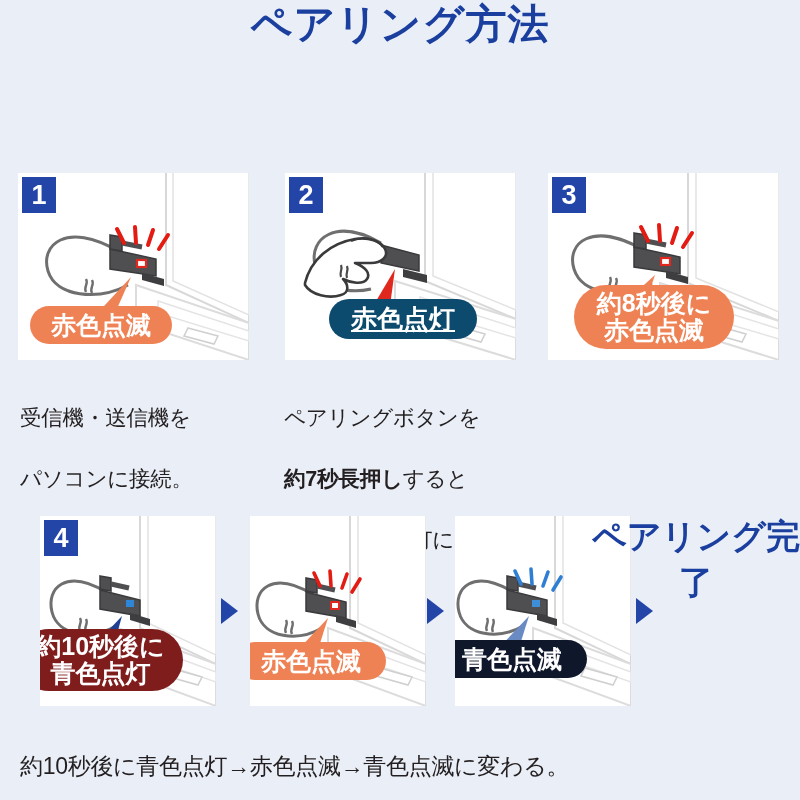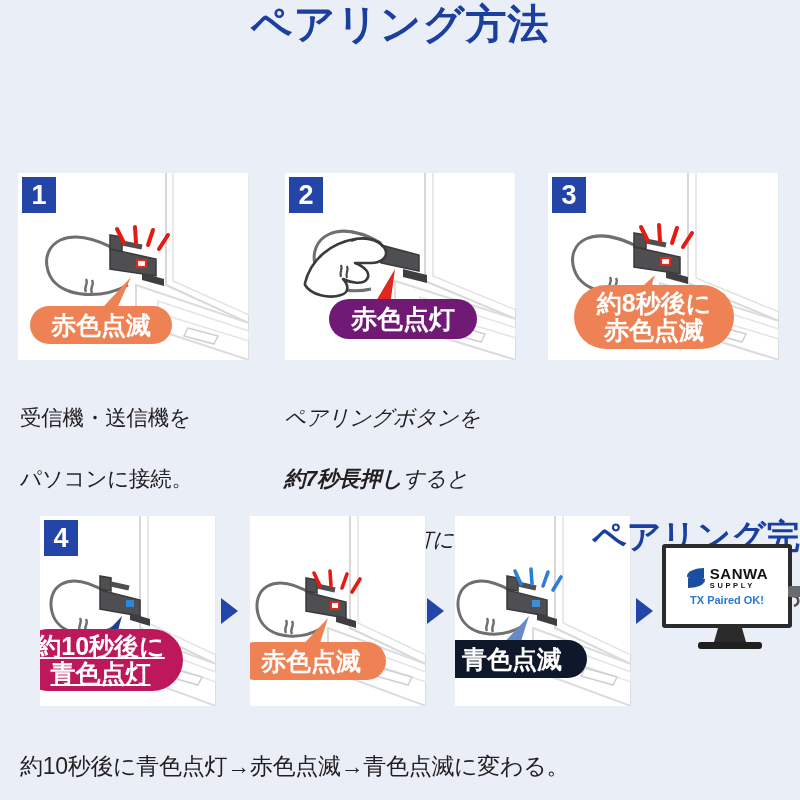--- a/index.html
+++ b/index.html
@@ -69,7 +69,7 @@
     padding: 3px 14px;
   }
   .b-orange { background: #ef8254; }
-  .b-red    { background: #701a75; }
+  .b-red    { background: #0c4a6e; text-decoration: underline; }
   .b-navy   { background: #be185d; text-decoration: underline; }
   .b-slate  { background: #0f172a; }
 

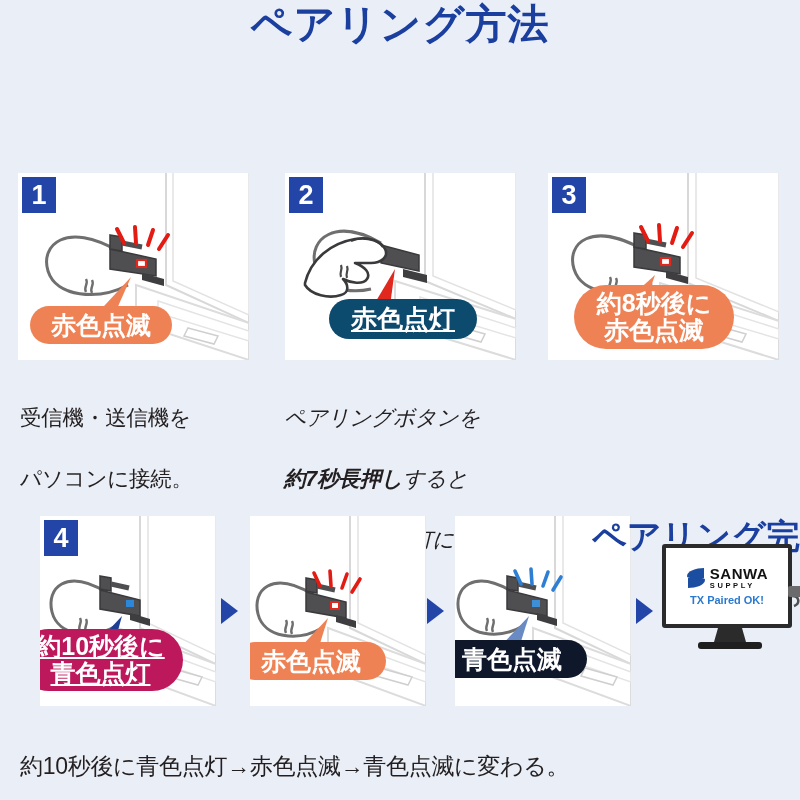--- a/index.html
+++ b/index.html
@@ -84,7 +84,7 @@
   }
   .caption b { font-weight: bold; }
   .c1 { left: 20px;  top: 372px; width: 250px; }
-  .c2 { left: 284px; top: 372px; width: 255px; font-style: italic; }
+  .c2 { left: 284px; top: 372px; width: 255px; }
   .c3 { left: 548px; top: 372px; width: 250px; }
 
   

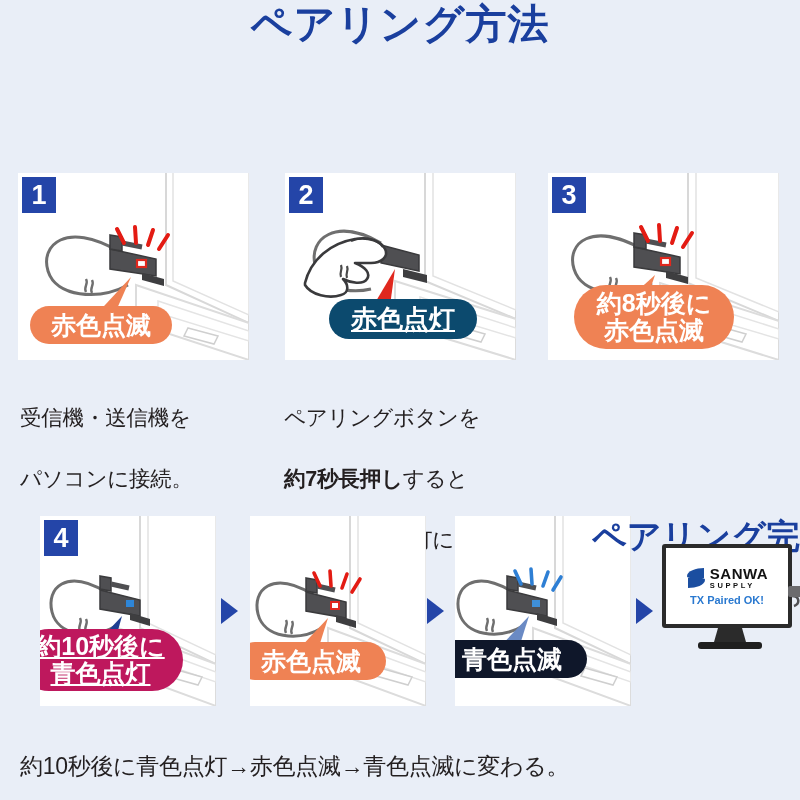--- a/index.html
+++ b/index.html
@@ -345,34 +345,6 @@
   </div>
 
   <div class="done-label">ペアリング完了</div>
-  <div class="tv-wrap">
-    <svg viewBox="0 0 140 190" xmlns="http://www.w3.org/2000/svg">
-
-      <rect x="2" y="28" width="130" height="84" rx="3" fill="#2b2b2b"></rect>
-      <rect x="6" y="32" width="122" height="76" fill="#ffffff"></rect>
-
-      <path d="M58 112 L82 112 L86 126 L54 126 Z" fill="#2b2b2b"></path>
-      <rect x="38" y="126" width="64" height="7" rx="3" fill="#1f1f1f"></rect>
-
-      <path d="M132 80 C 140 80, 140 88, 134 90" fill="none" stroke="#4f4f52" stroke-width="2.5"></path>
-      <rect x="128" y="70" width="14" height="11" rx="2" fill="#6b6b6e"></rect>
-    </svg>
-    
-    <div style="position:absolute; left:8px; top:34px; width:118px; height:72px;
-                display:flex; flex-direction:column; align-items:center; justify-content:center;">
-      <div style="display:flex; align-items:center; gap:4px;">
-        <svg width="20" height="22" viewBox="0 0 20 22">
-          <path d="M18 1 C 10 1, 1 4, 1 9 C 1 11, 4 11, 8 11 L18 11 Z" fill="#1b4ea0"></path>
-          <path d="M2 21 C 10 21, 19 18, 19 13 C 19 11, 16 11, 12 11 L2 11 Z" fill="#1b4ea0"></path>
-        </svg>
-        <div style="display:flex; flex-direction:column; line-height:1;">
-          <span style="font-size:15px; font-weight:bold; letter-spacing:0.5px; color:#111;">SANWA</span>
-          <span style="font-size:7.5px; font-weight:bold; letter-spacing:2.6px; color:#111; margin-top:1px;">SUPPLY</span>
-        </div>
-      </div>
-      <div style="font-size:11px; font-weight:bold; color:#2a79d0; margin-top:4px;">TX Paired OK!</div>
-    </div>
-  </div>
 
   <div class="bottom">
     <span>約10秒後に青色点灯→赤色点滅→青色点滅に変わる。</span><br>

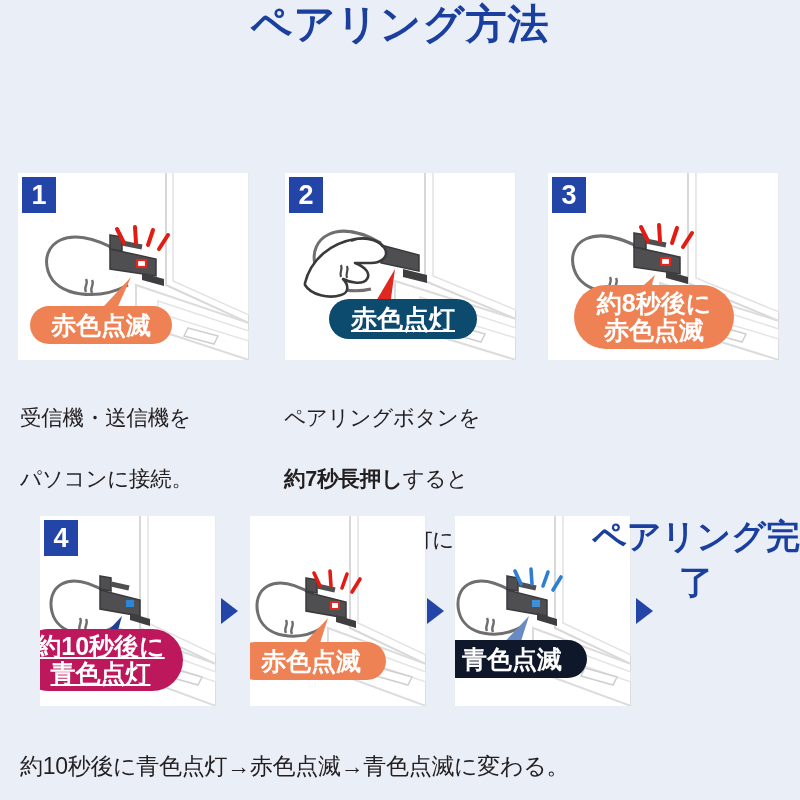--- a/index.html
+++ b/index.html
@@ -70,7 +70,7 @@
   }
   .b-orange { background: #ef8254; }
   .b-red    { background: #0c4a6e; text-decoration: underline; }
-  .b-navy   { background: #be185d; text-decoration: underline; }
+  .b-navy   { background: #7f1d1d; }
   .b-slate  { background: #0f172a; }
 
   

